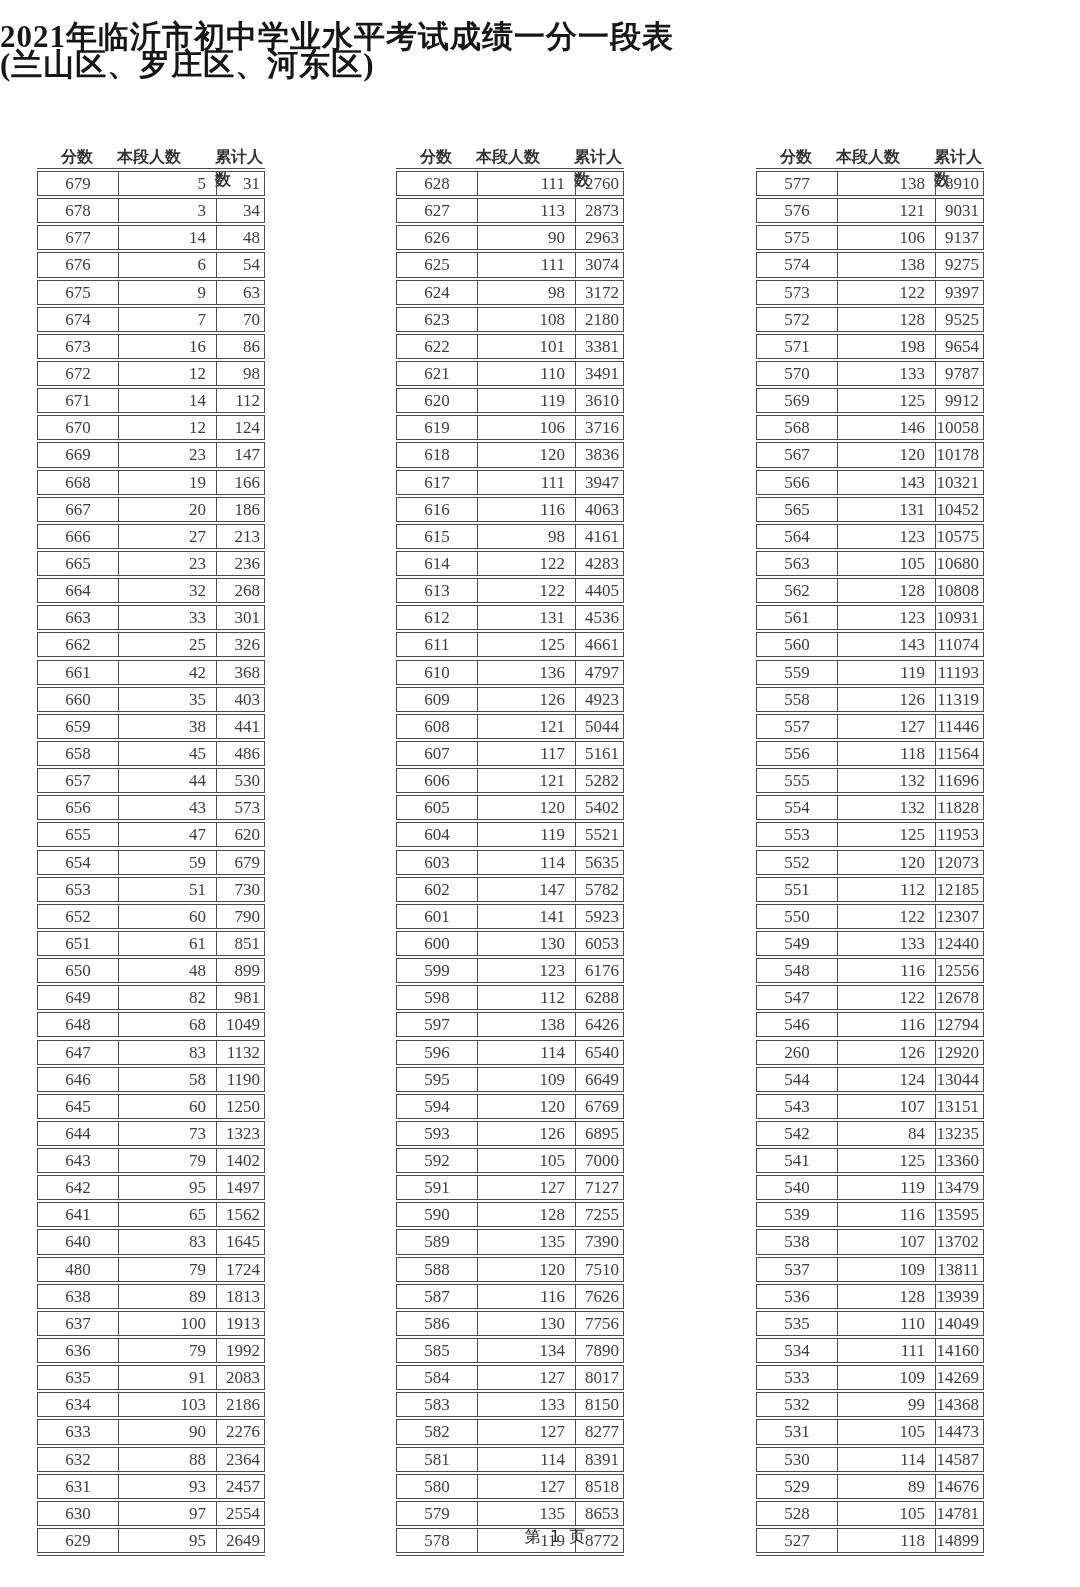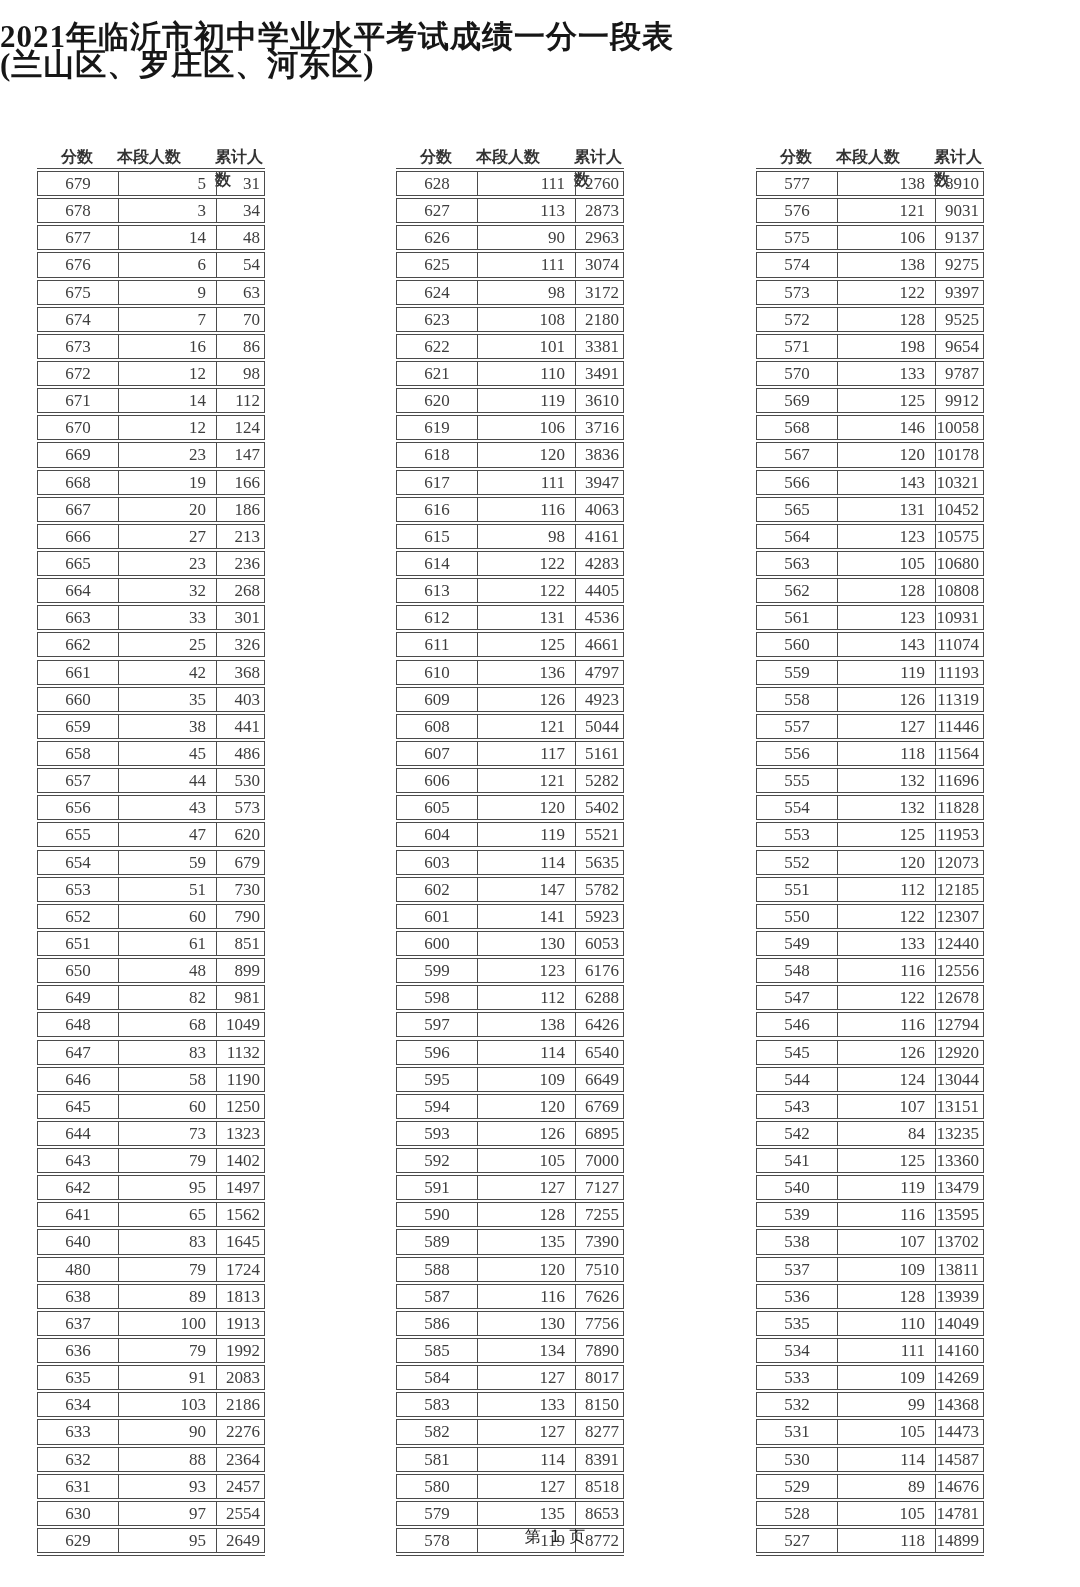--- a/index.html
+++ b/index.html
@@ -781,7 +781,7 @@
       <span class="c3">12794</span>
     </div>
     <div class="trow">
-      <span class="c1">545</span>
+      <span class="c1">260</span>
       <span class="c2">126</span>
       <span class="c3">12920</span>
     </div>

